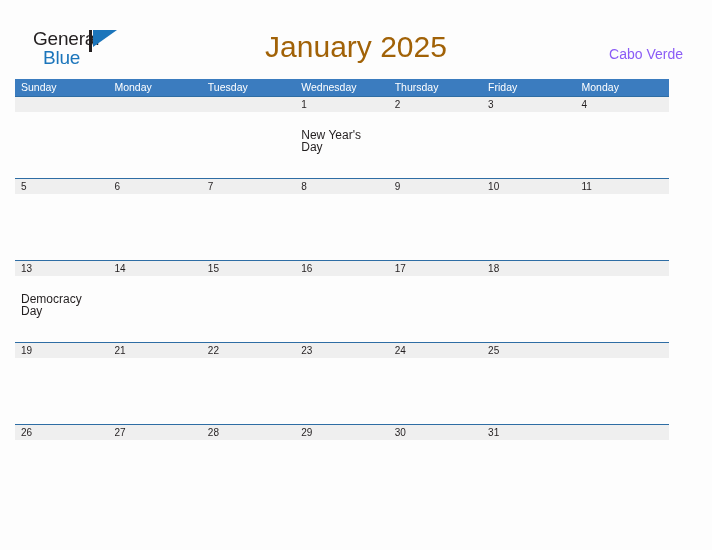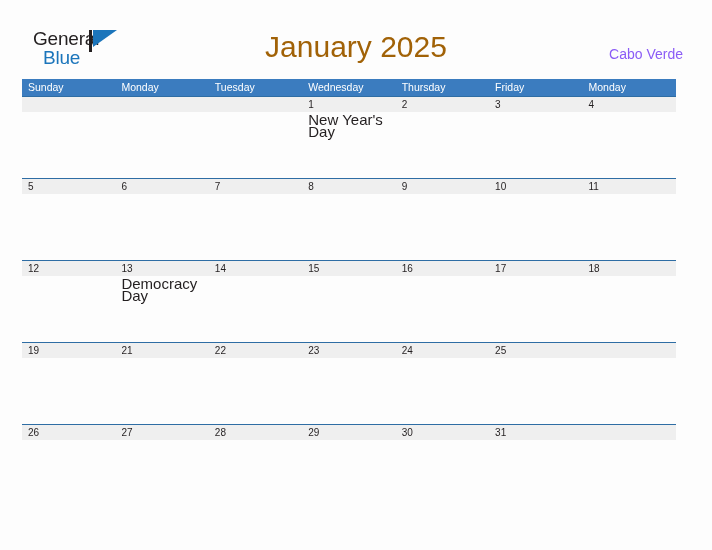--- a/index.html
+++ b/index.html
@@ -79,7 +79,7 @@
   
   .calendar {
     position: absolute;
-    left: 22px;
+    left: 15px;
     top: 79px;
     width: 654px;
   }

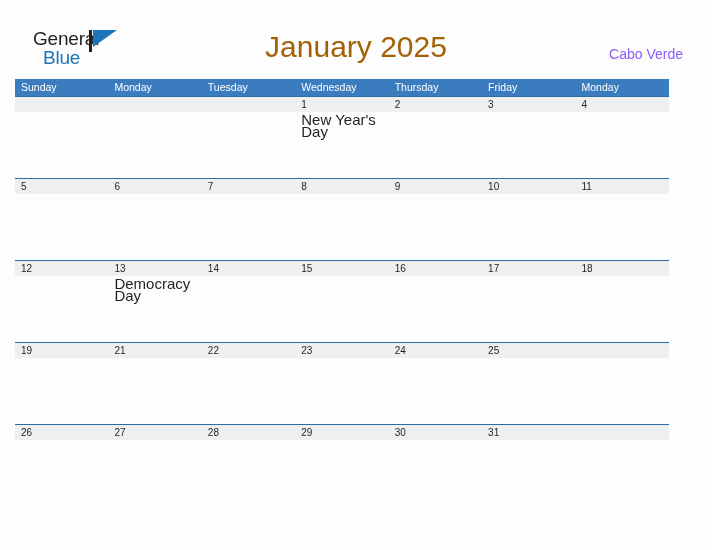--- a/index.html
+++ b/index.html
@@ -136,10 +136,10 @@
     height: 15px;
   }
   .day-event {
-    font-size: 15px;
+    font-size: 12px;
     line-height: 12px;
     color: #231f20;
-    margin-top: 2px;
+    margin-top: 17px;
     padding-right: 4px;
   }
 </style>

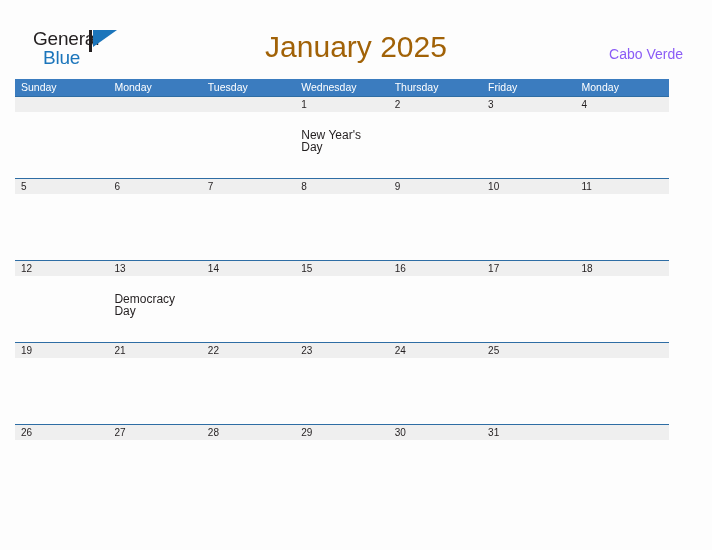--- a/index.html
+++ b/index.html
@@ -247,10 +247,6 @@
     <div class="week-band"></div>
     <div class="day-cells">
       <div class="day-cell">
-          <div class="day-number">12</div>
-          <div class="day-event"></div>
-        </div>
-      <div class="day-cell">
           <div class="day-number">13</div>
           <div class="day-event">Democracy Day</div>
         </div>

